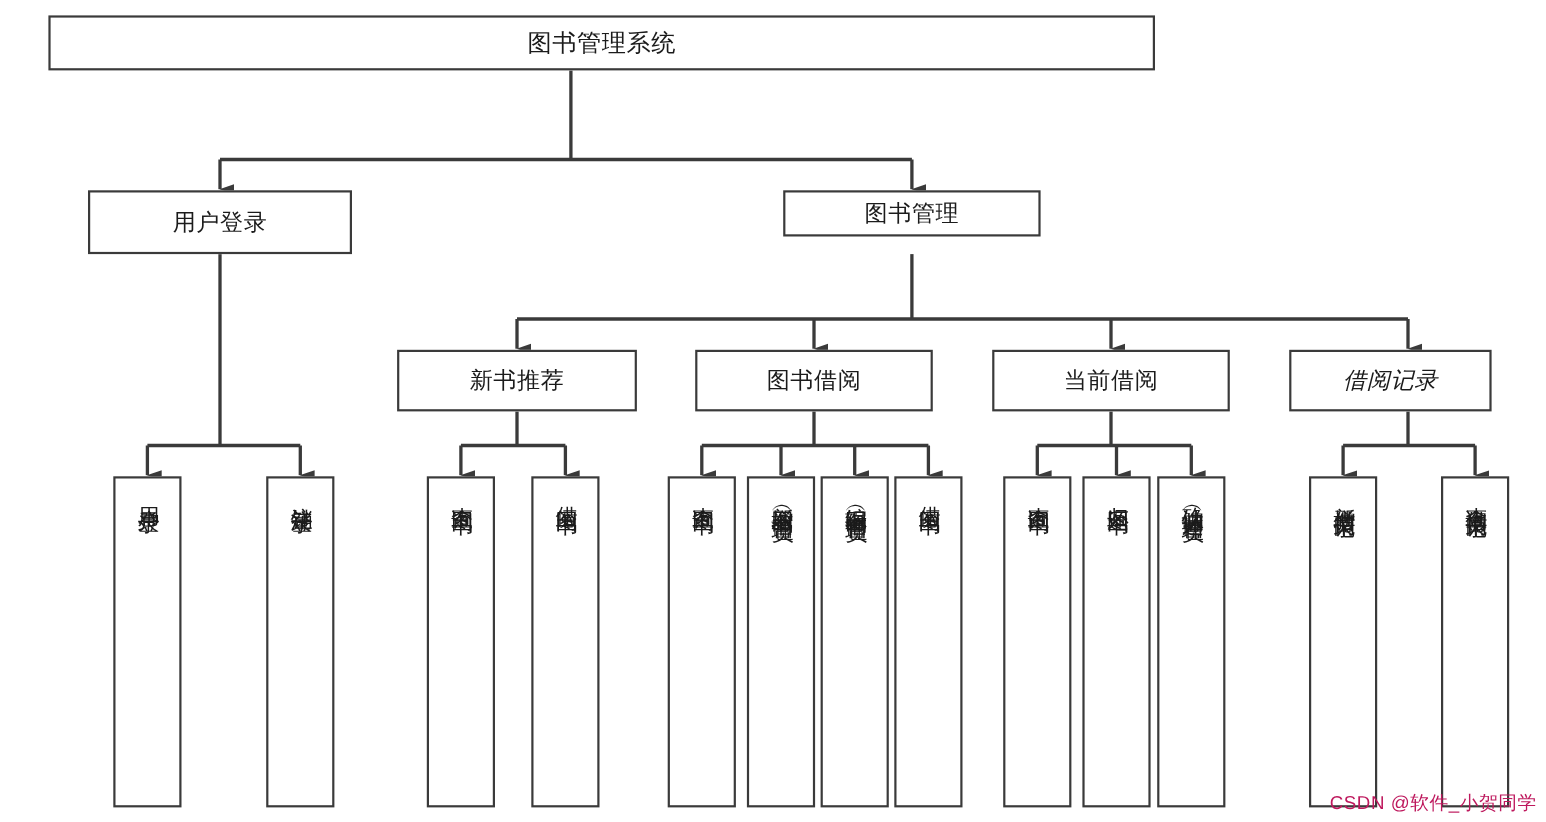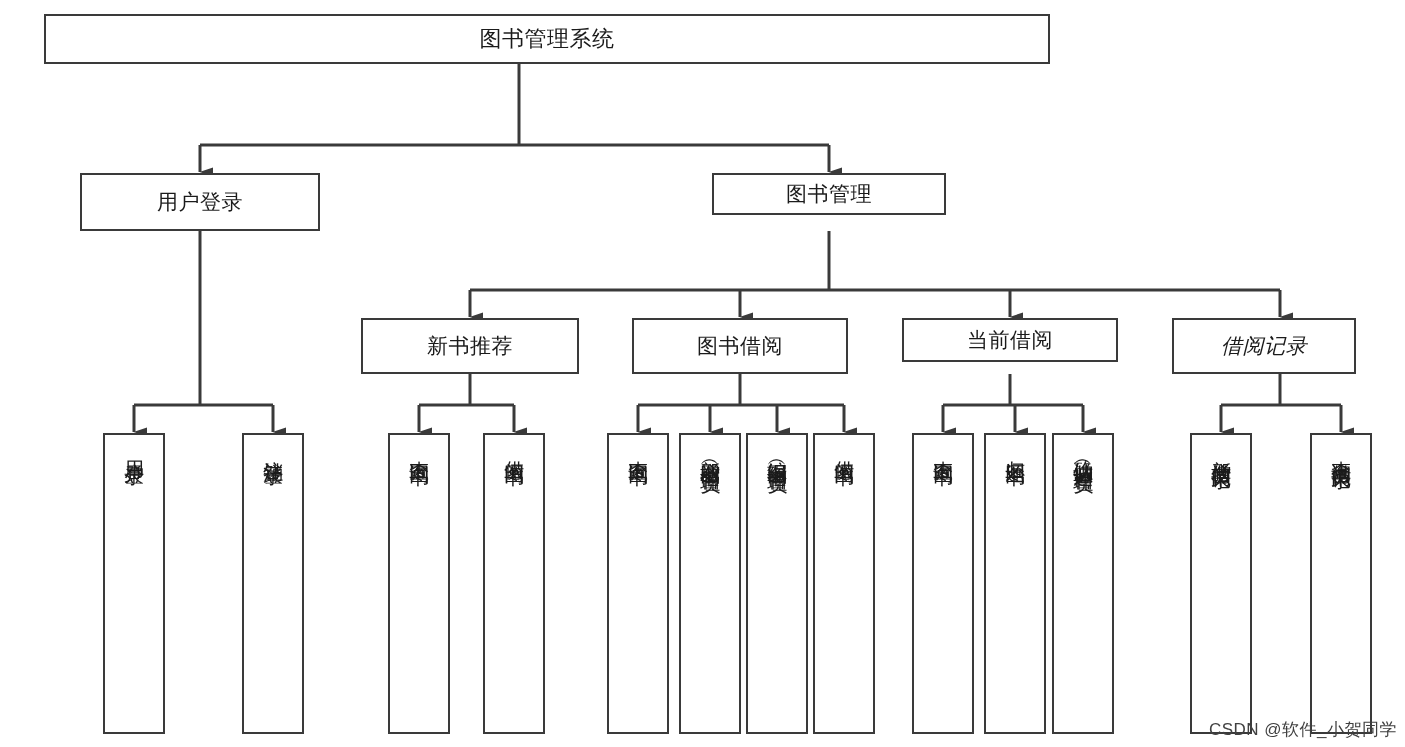--- a/index.html
+++ b/index.html
@@ -156,7 +156,7 @@
     <div class="node h" style="left: 1172px; top: 318px; width: 184px; height: 56px; font-style: italic;">
       <span>借阅记录</span>
     </div>
-    <div class="node h" style="left: 902px; top: 318px; width: 216px; height: 44px; justify-content: center;">
+    <div class="node h" style="left: 902px; top: 318px; width: 216px; height: 56px; justify-content: center;">
       <span>当前借阅</span>
     </div>
     <div class="node h" style="left: 361px; top: 318px; width: 218px; height: 56px;">

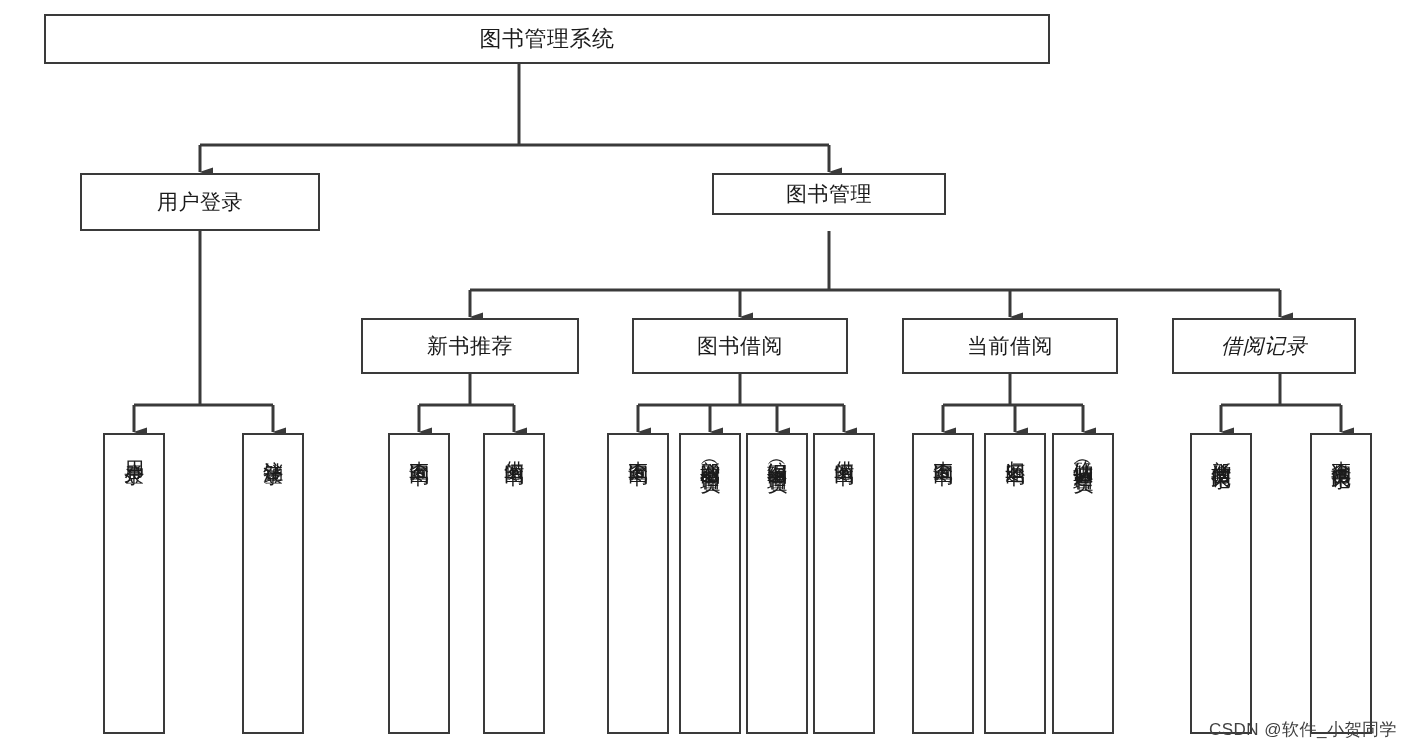--- a/index.html
+++ b/index.html
@@ -62,7 +62,7 @@
     right: 8px;
     bottom: 6px;
     font-size: 17px;
-    color: #404040;
+    color: #be185d;
     letter-spacing: 0.5px;
     white-space: nowrap;
   }

